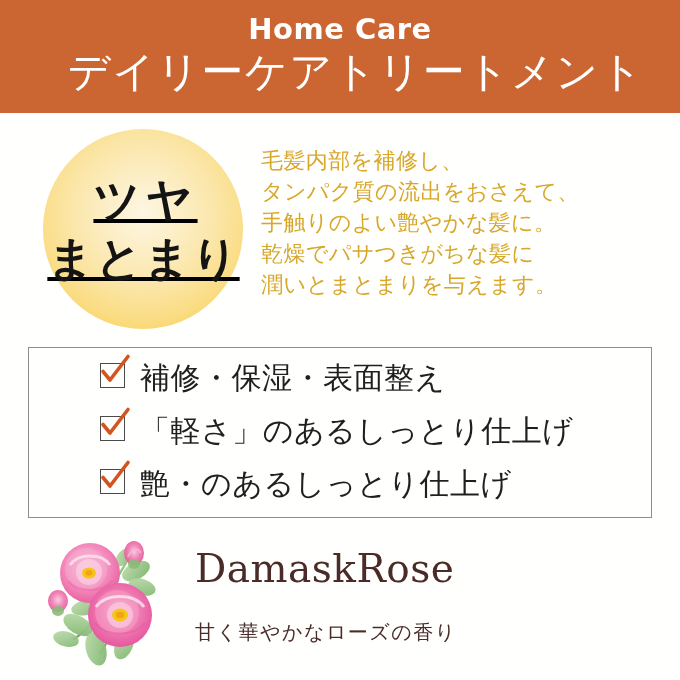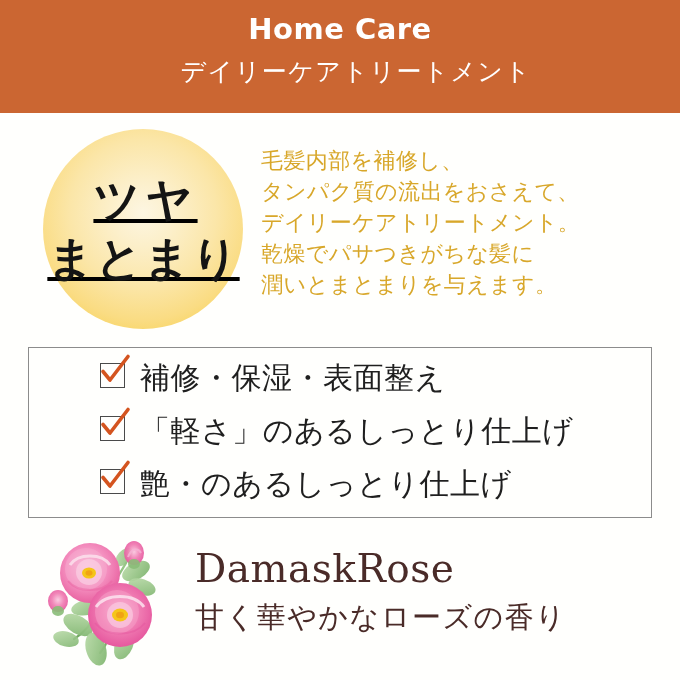--- a/index.html
+++ b/index.html
@@ -47,7 +47,7 @@
   .header-jp {
     color: #ffffff;
     font-family: "DejaVu Sans", "Liberation Sans", sans-serif;
-    font-size: 25px;
+    font-size: 42px;
     font-weight: 500;
     letter-spacing: 1.5px;
     line-height: 52px;

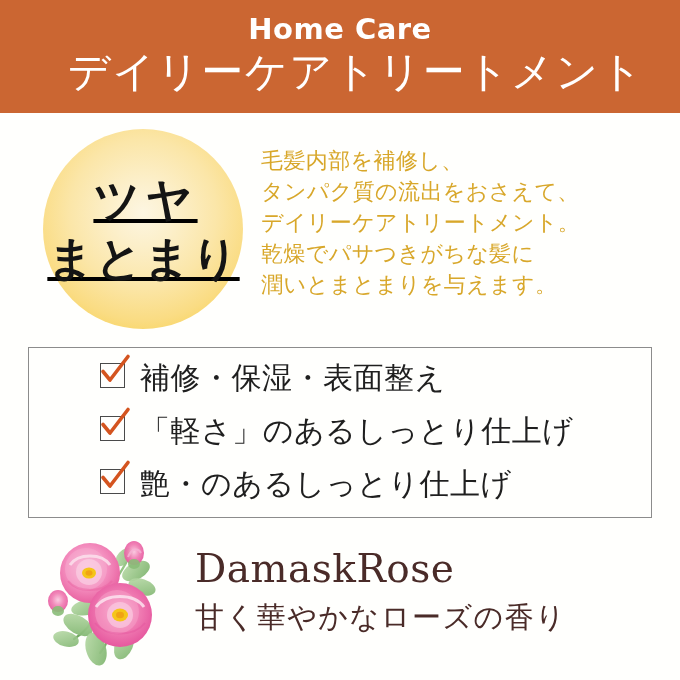--- a/index.html
+++ b/index.html
@@ -220,7 +220,7 @@
   <div class="description">
     <div class="dline">毛髪内部を補修し、</div>
     <div class="dline">タンパク質の流出をおさえて、</div>
-    <div class="dline">デイリーケアトリートメント。</div>
+    <div class="dline">手触りのよい艶やかな髪に。</div>
     <div class="dline">乾燥でパサつきがちな髪に</div>
     <div class="dline">潤いとまとまりを与えます。</div>
   </div>

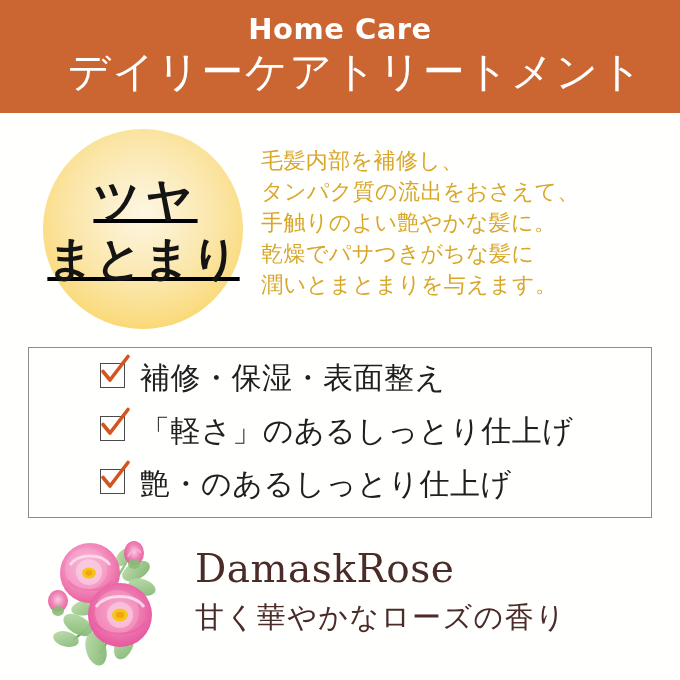--- a/index.html
+++ b/index.html
@@ -194,11 +194,11 @@
   }
   .damask-sub {
     font-family: "DejaVu Serif", "Liberation Serif", serif;
-    font-size: 29px;
+    font-size: 20px;
     color: #4a2b28;
     letter-spacing: 1.5px;
     line-height: 40px;
-    margin-top: 5px;
+    margin-top: 20px;
     white-space: nowrap;
   }
 </style>

